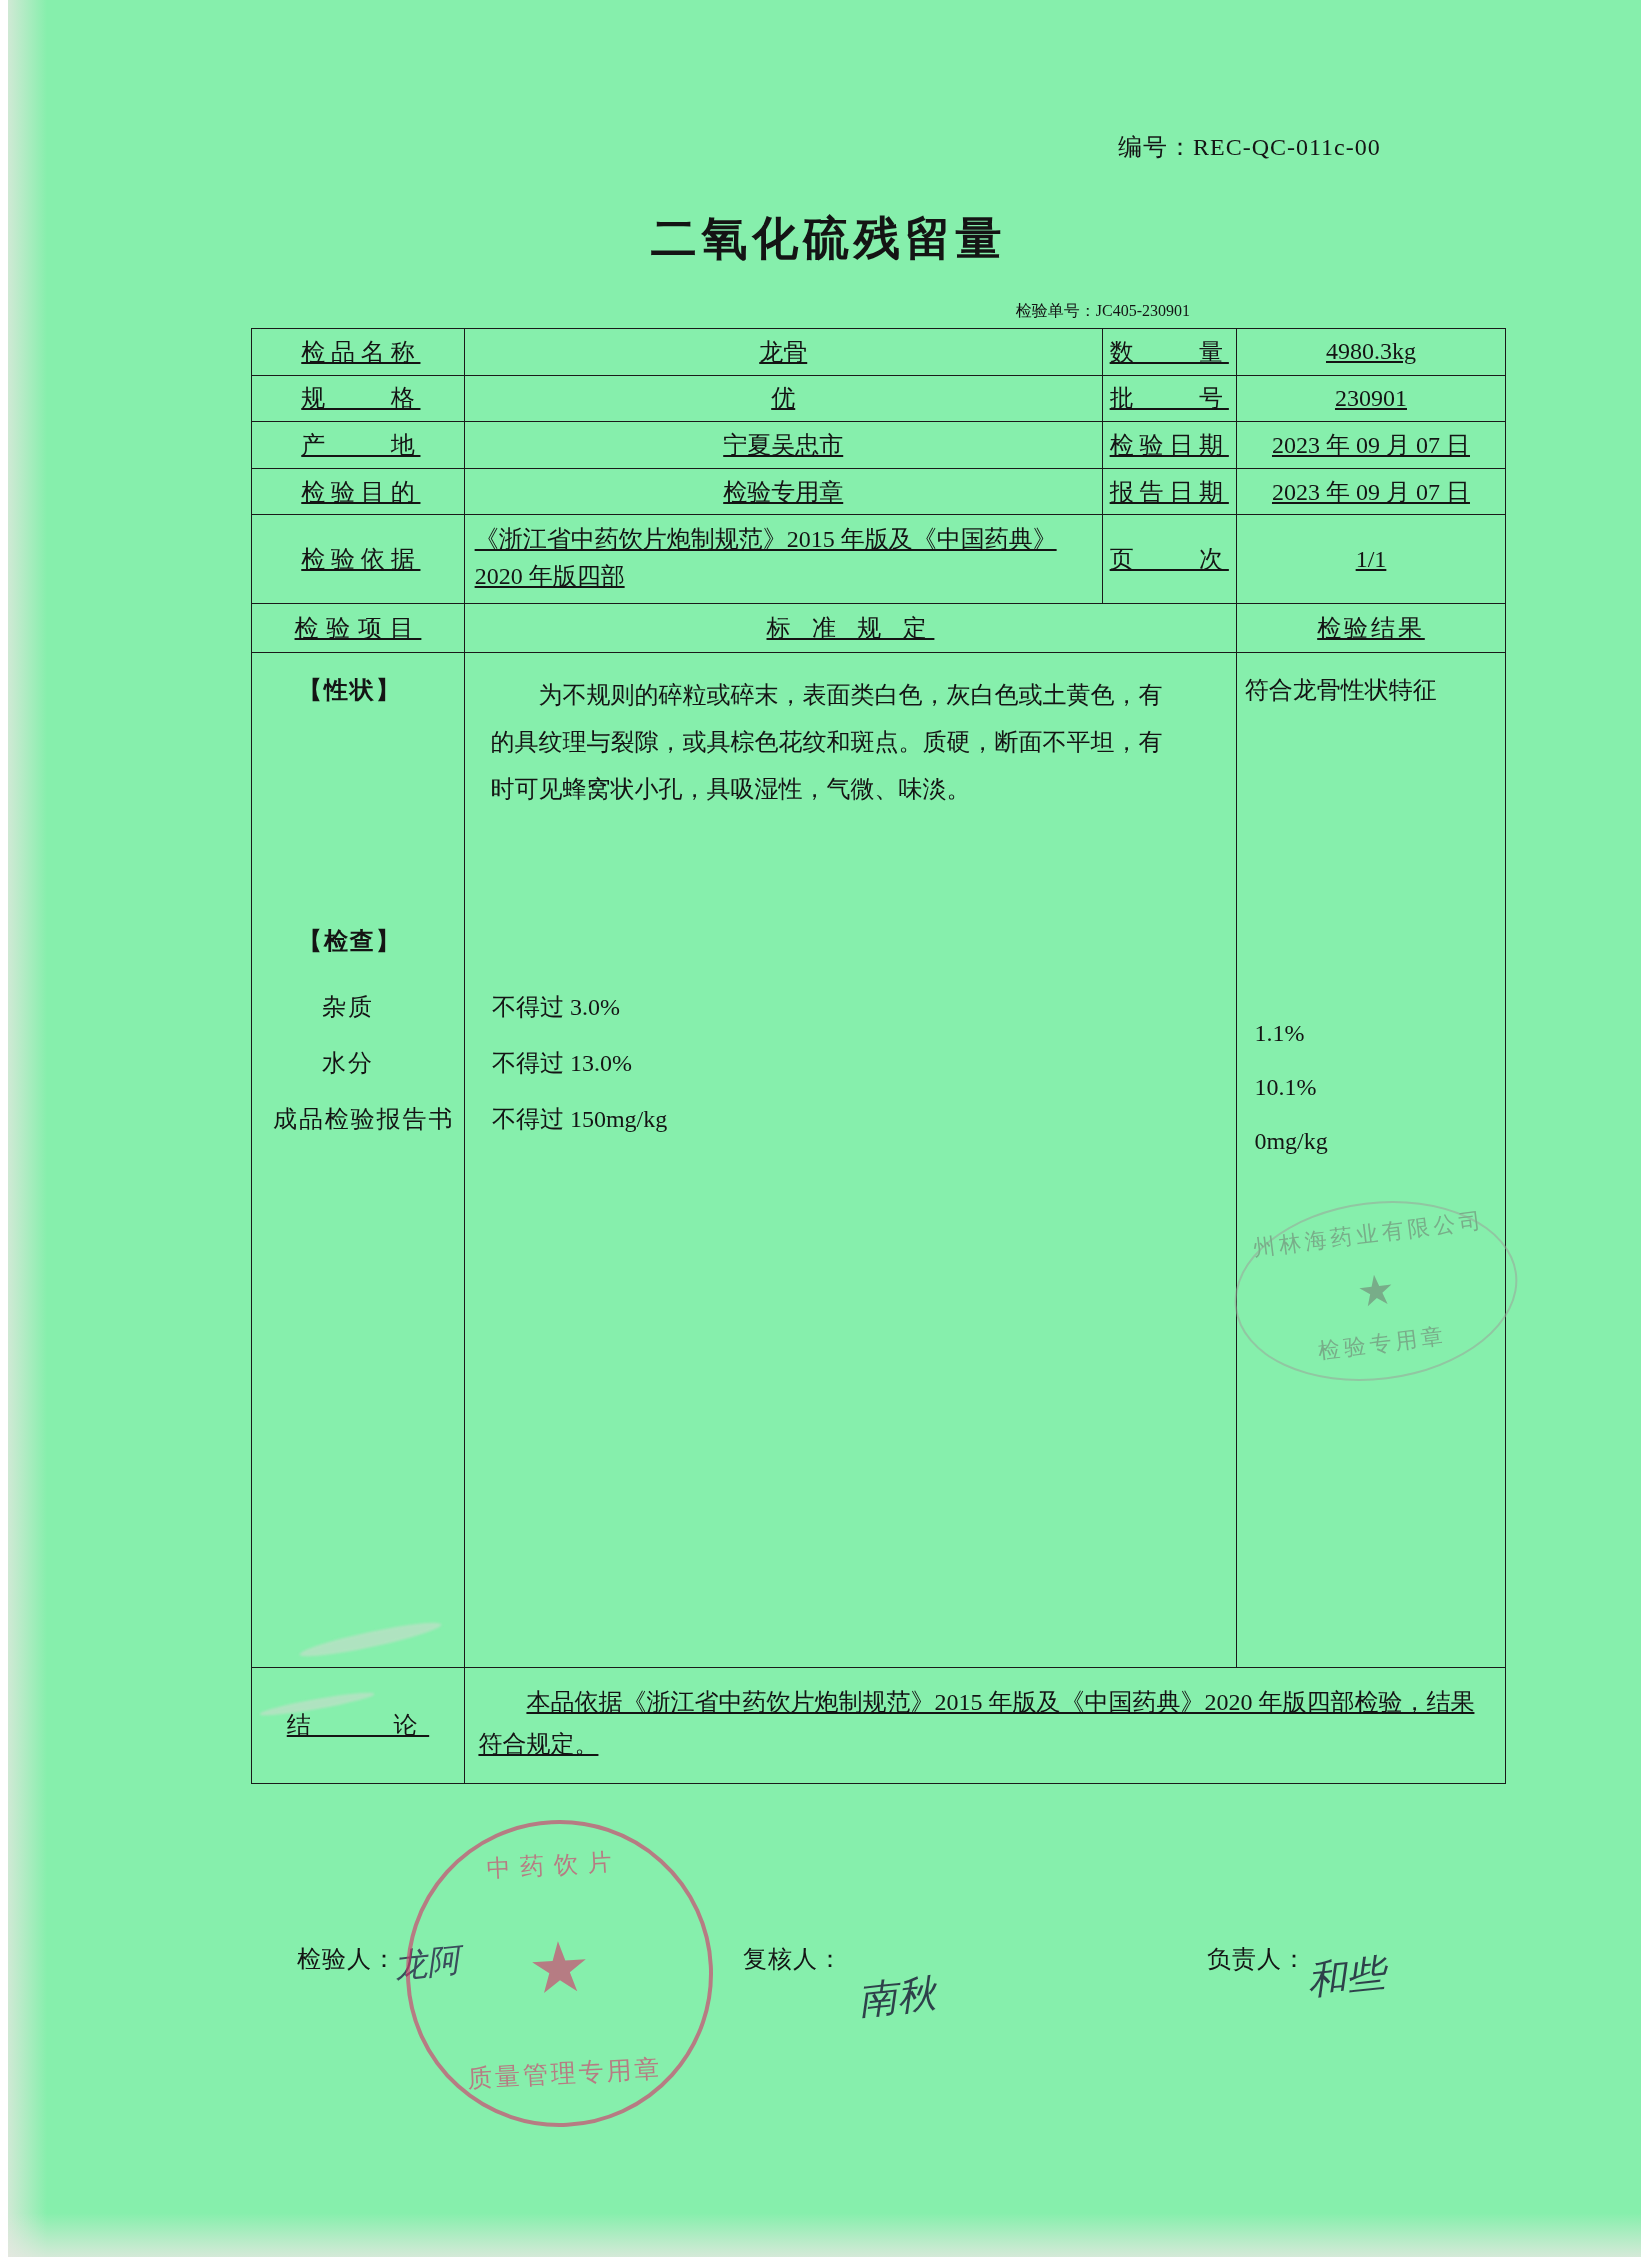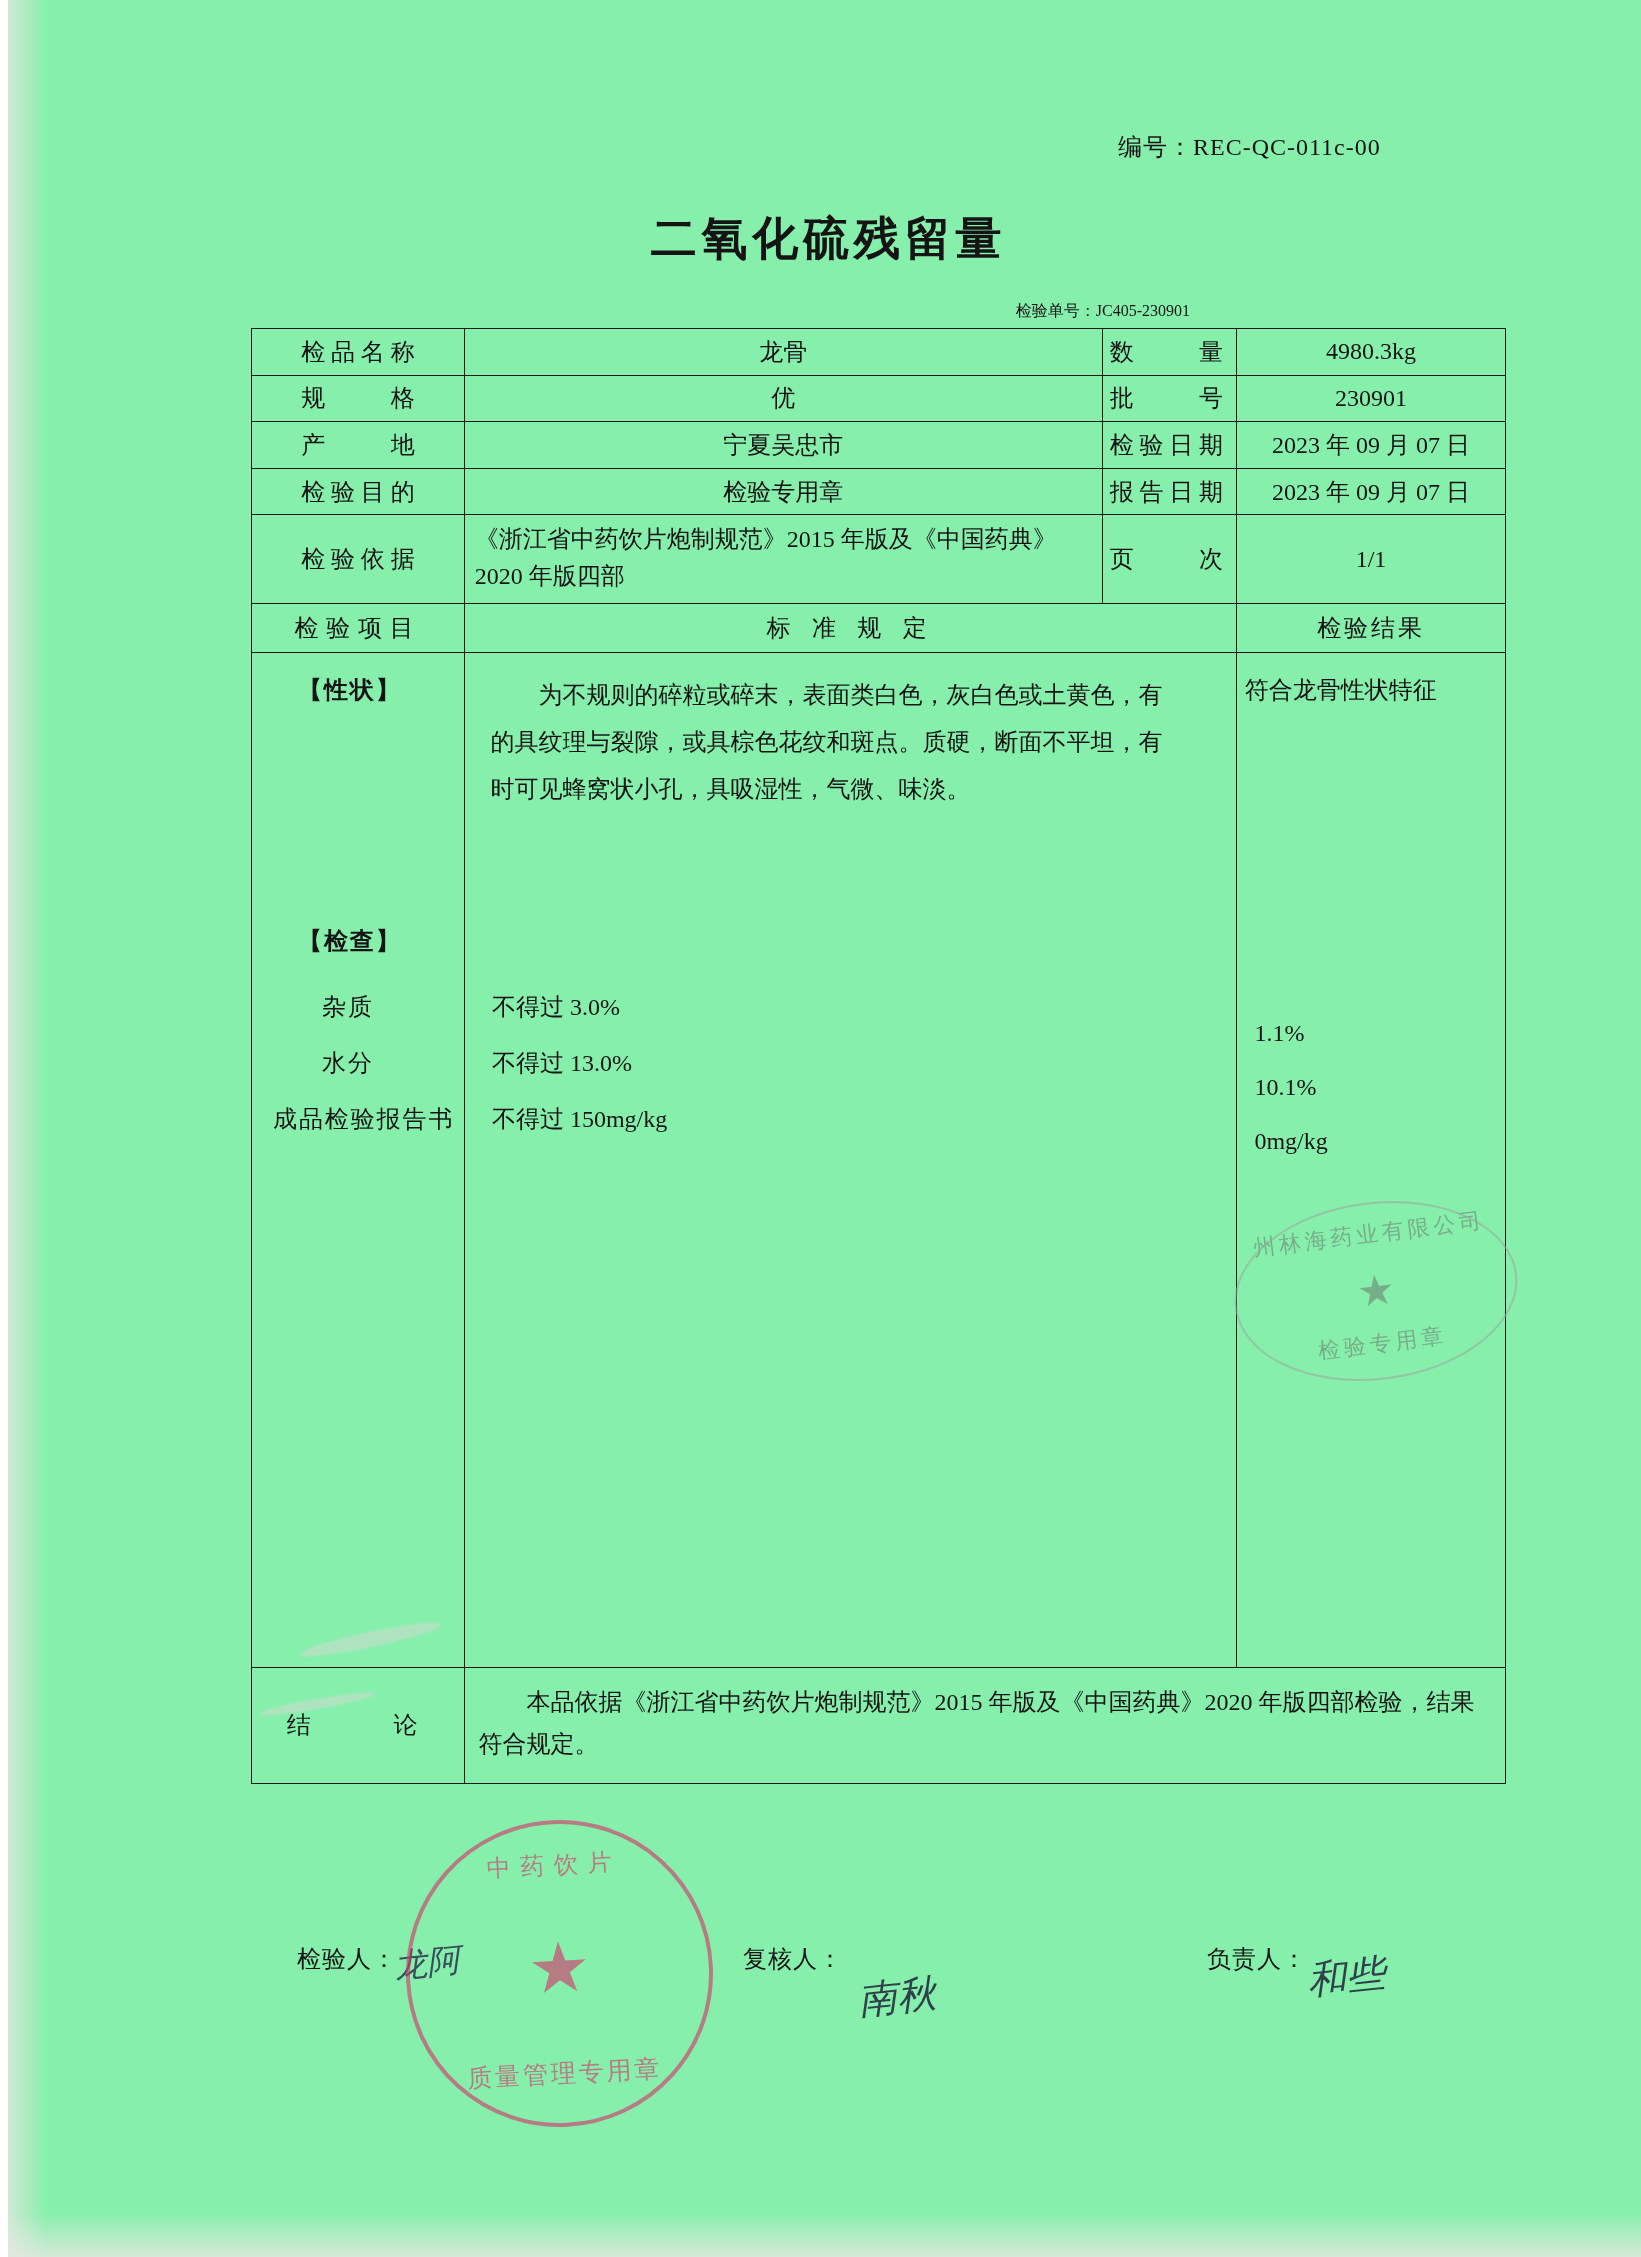--- a/index.html
+++ b/index.html
@@ -72,6 +72,7 @@
     width: 1255px;
     border-collapse: collapse;
     font-size: 24px;
+    text-decoration: underline;
   }
   table.main td {
     border: 1.4px solid #1a1a1a;

